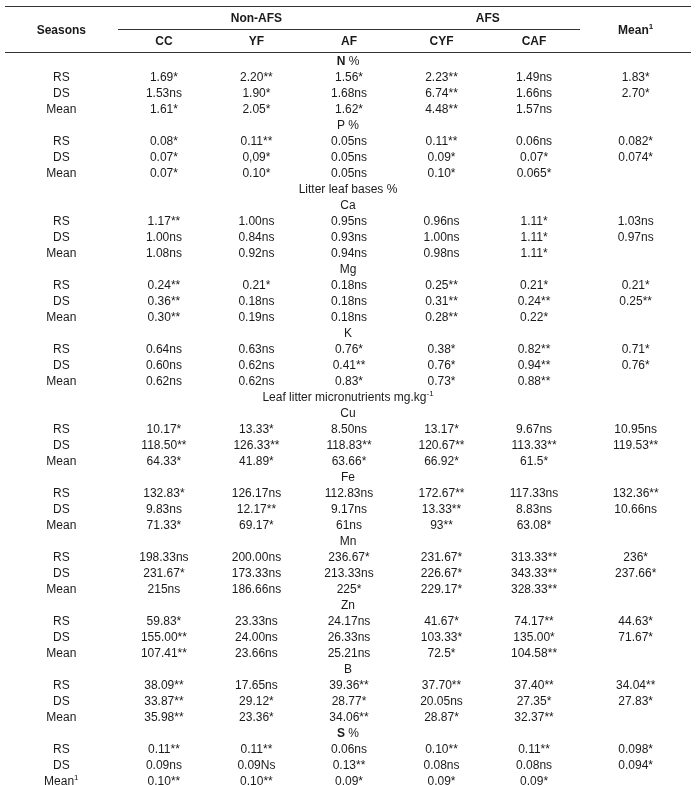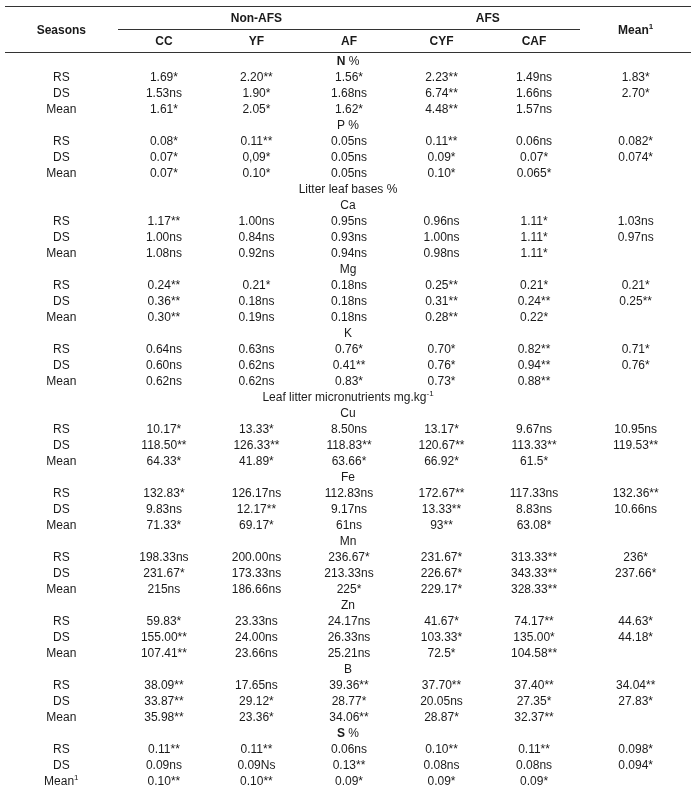--- a/index.html
+++ b/index.html
@@ -180,7 +180,7 @@
           <td>0.64ns</td>
           <td>0.63ns</td>
           <td>0.76*</td>
-          <td>0.70*</td>
+          <td>0.38*</td>
           <td>0.82**</td>
           <td>0.71*</td>
         </tr>

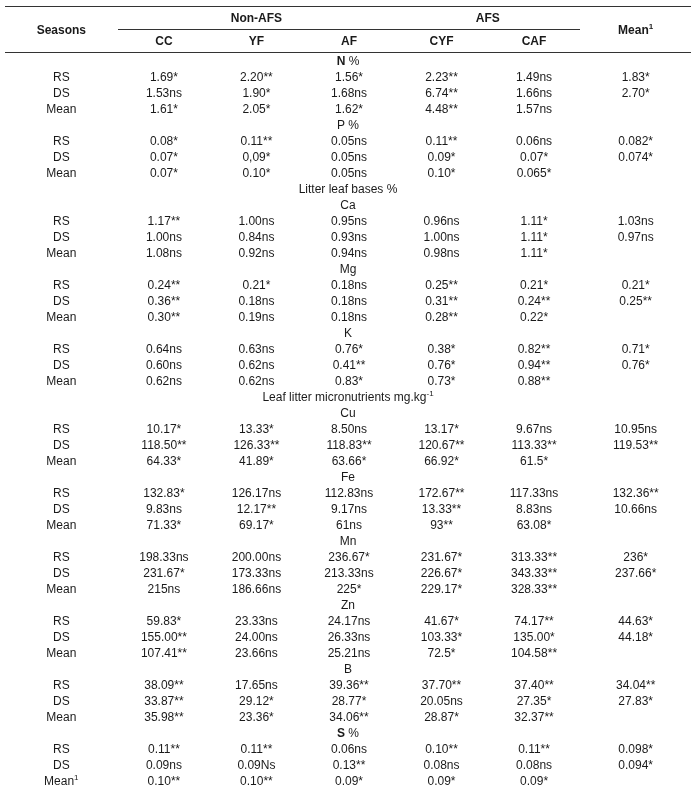--- a/index.html
+++ b/index.html
@@ -314,7 +314,7 @@
           <td>26.33ns</td>
           <td>103.33*</td>
           <td>135.00*</td>
-          <td>44.18*</td>
+          <td>71.67*</td>
         </tr>
         <tr>
           <td class="season"><span>Mean</span></td>

